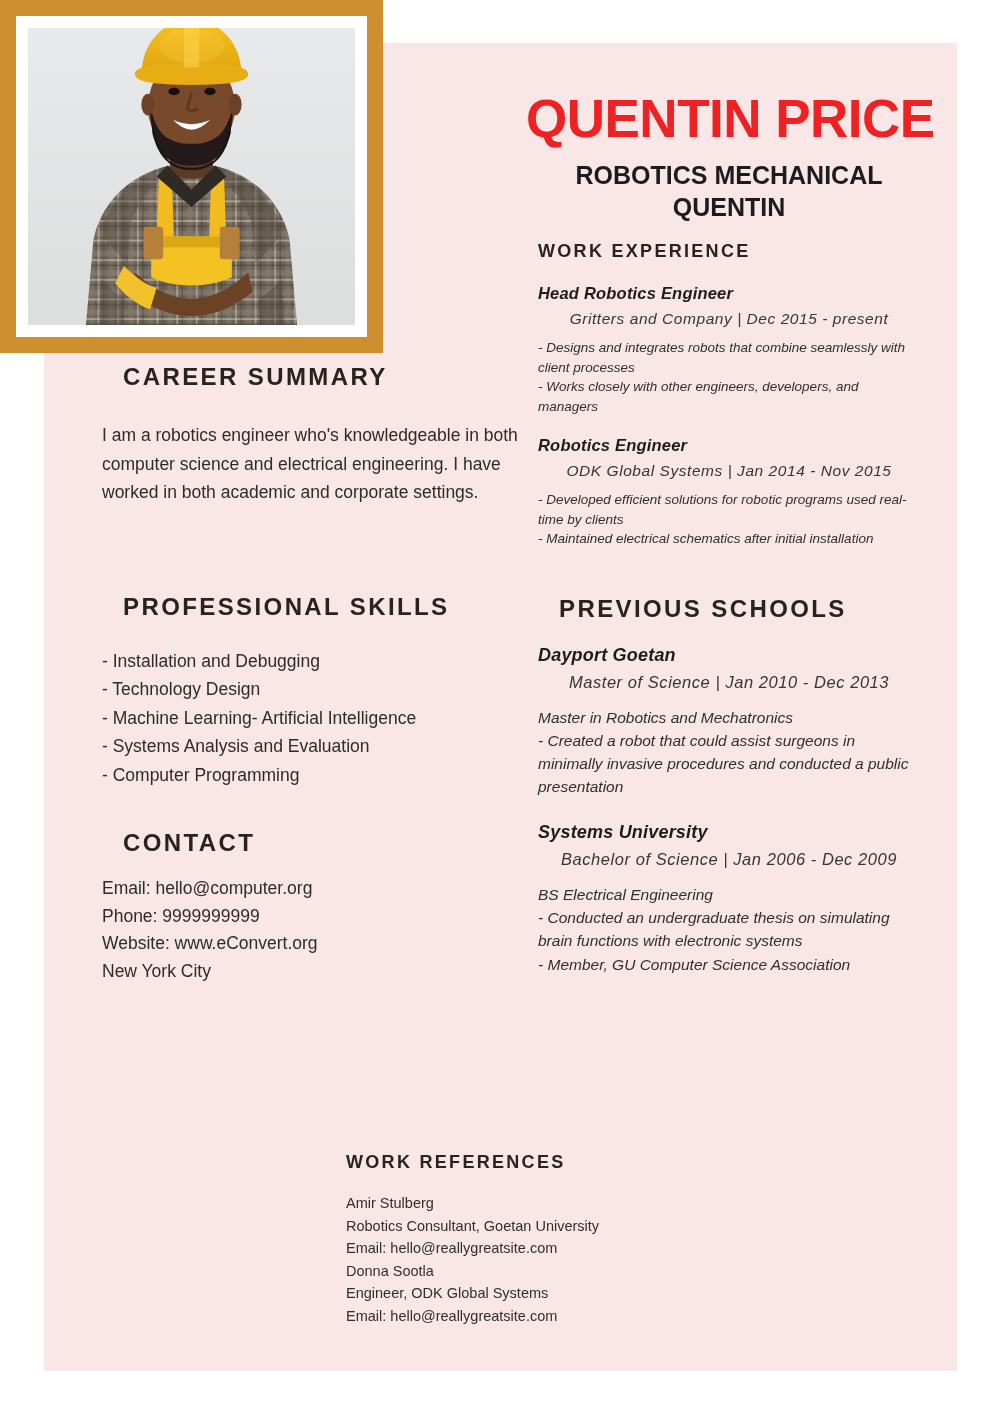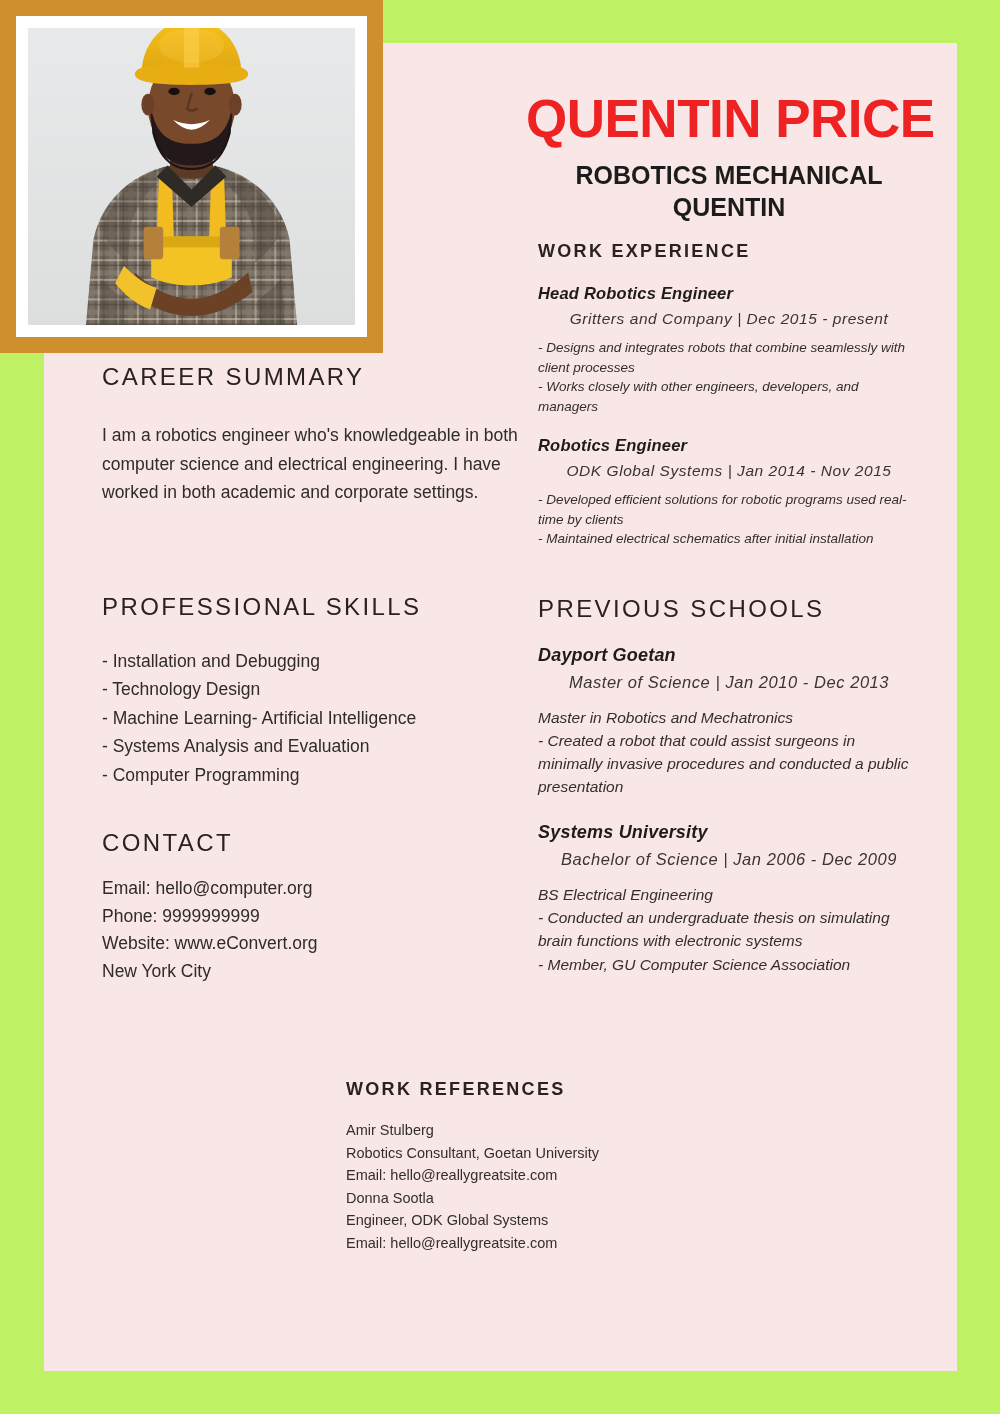--- a/index.html
+++ b/index.html
@@ -21,7 +21,7 @@
     left: 0; top: 0;
     width: 1000px;
     height: 1414px;
-    background: #bef264;
+    background: #ffffff;
   }
 
   

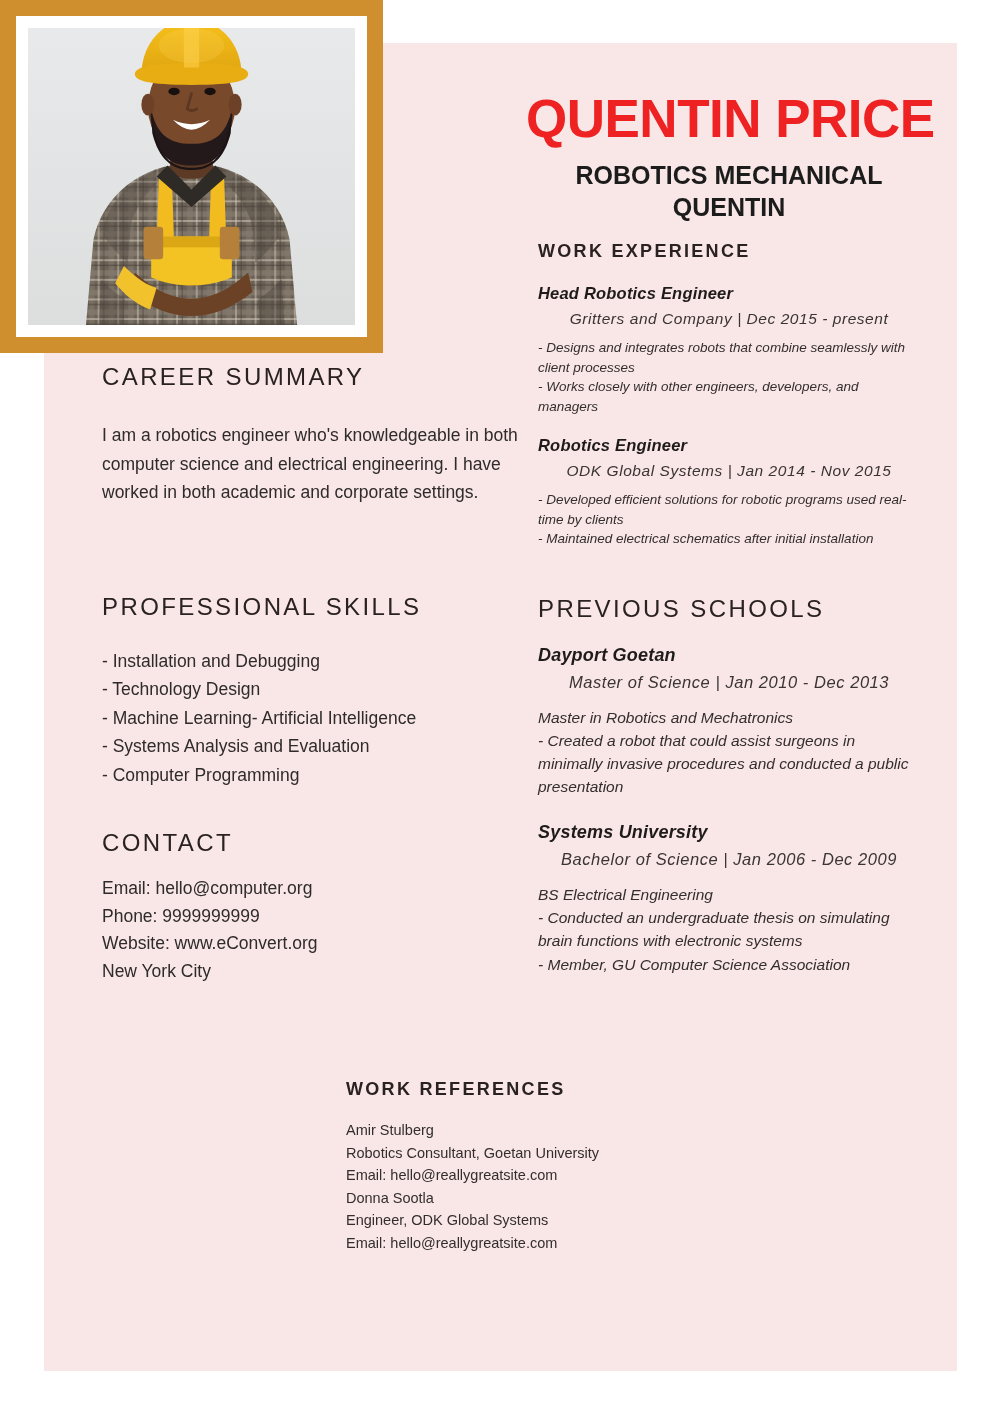--- a/index.html
+++ b/index.html
@@ -100,9 +100,10 @@
   
   .section-head-lg {
     font-size: 24px;
-    font-weight: 400;
+    font-weight: 700;
     color: #2a2220;
     letter-spacing: 2.4px;
+    margin-left: 21px;
   }
   .section-head-md {
     font-size: 18px;

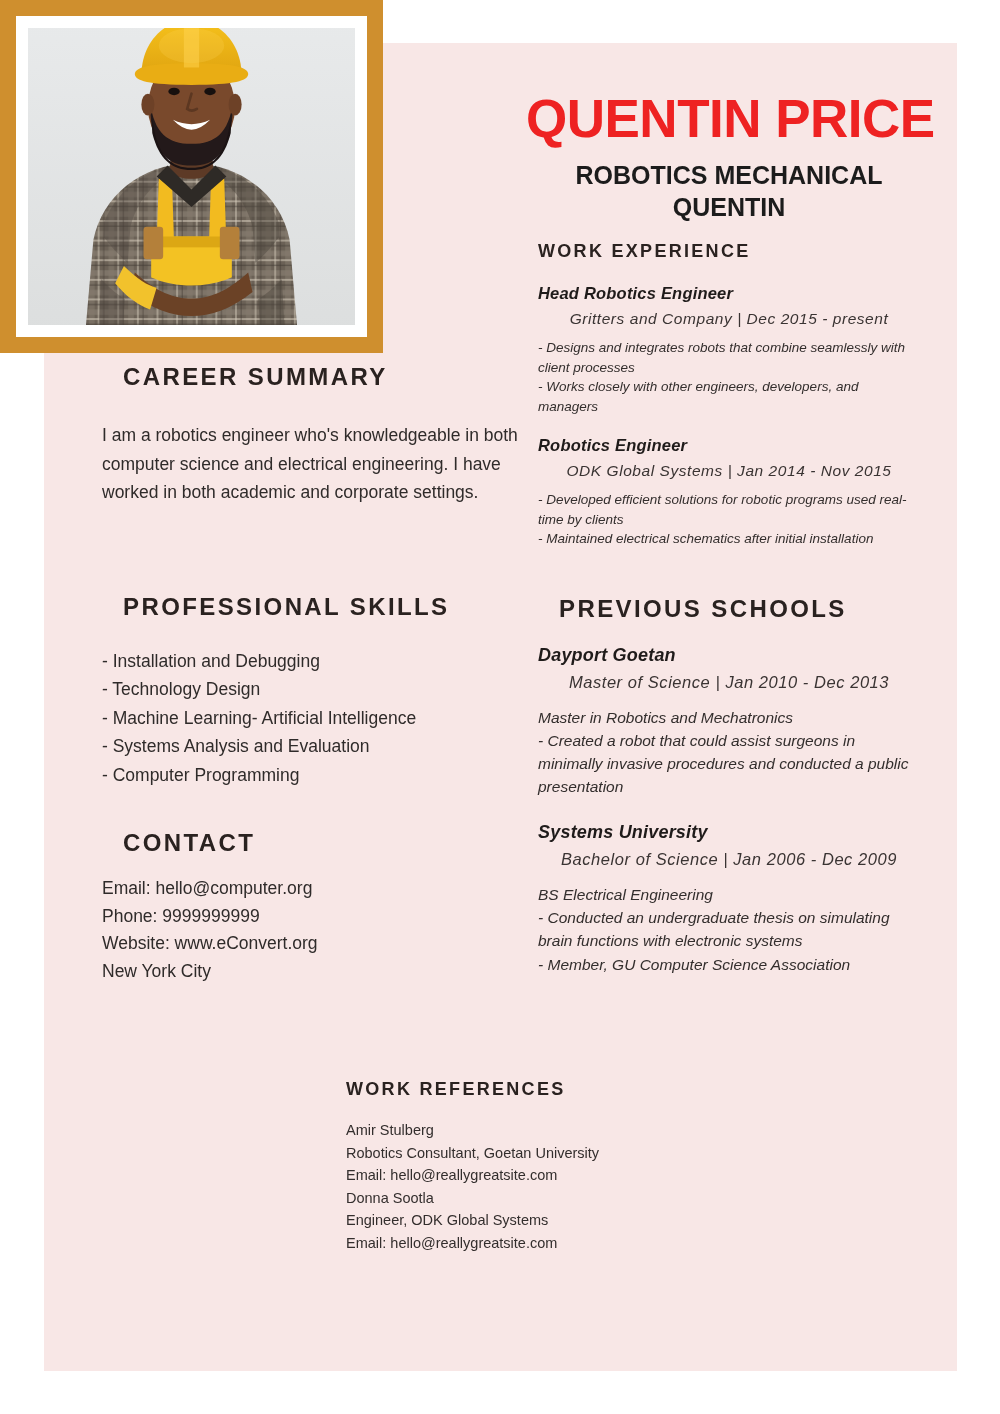--- a/index.html
+++ b/index.html
@@ -166,7 +166,7 @@
   #references-block {
     position: absolute;
     left: 346px;
-    top: 1079px;
+    top: 1152px;
     width: 420px;
   }
   #references-list {

